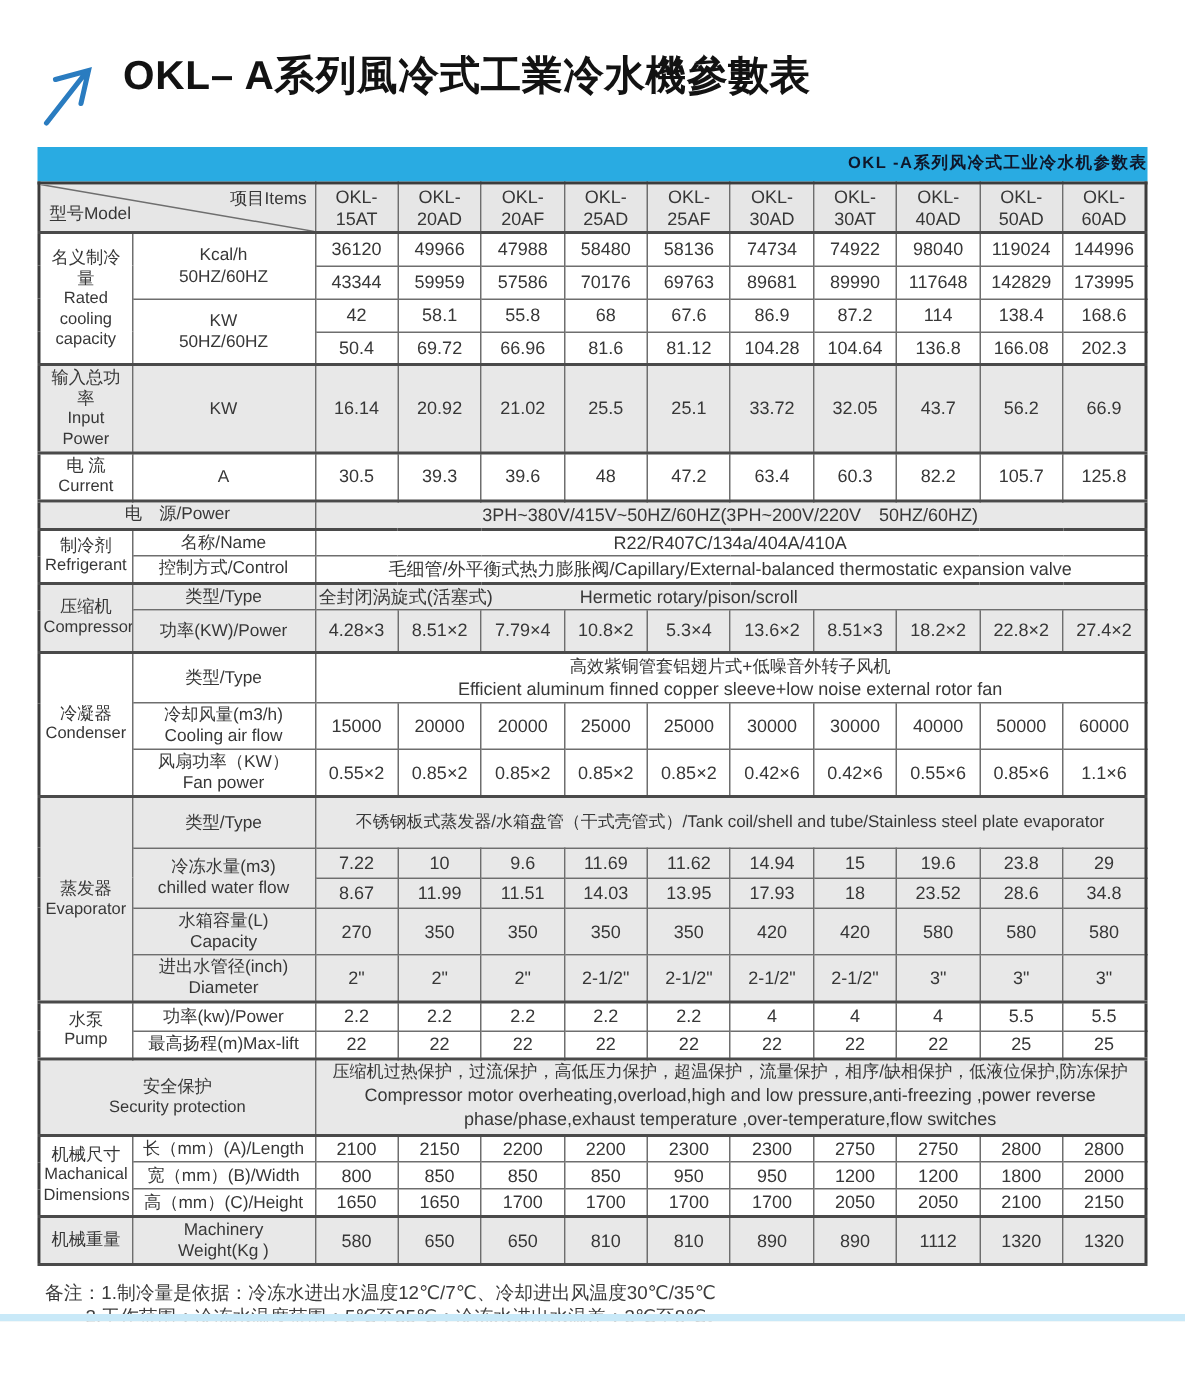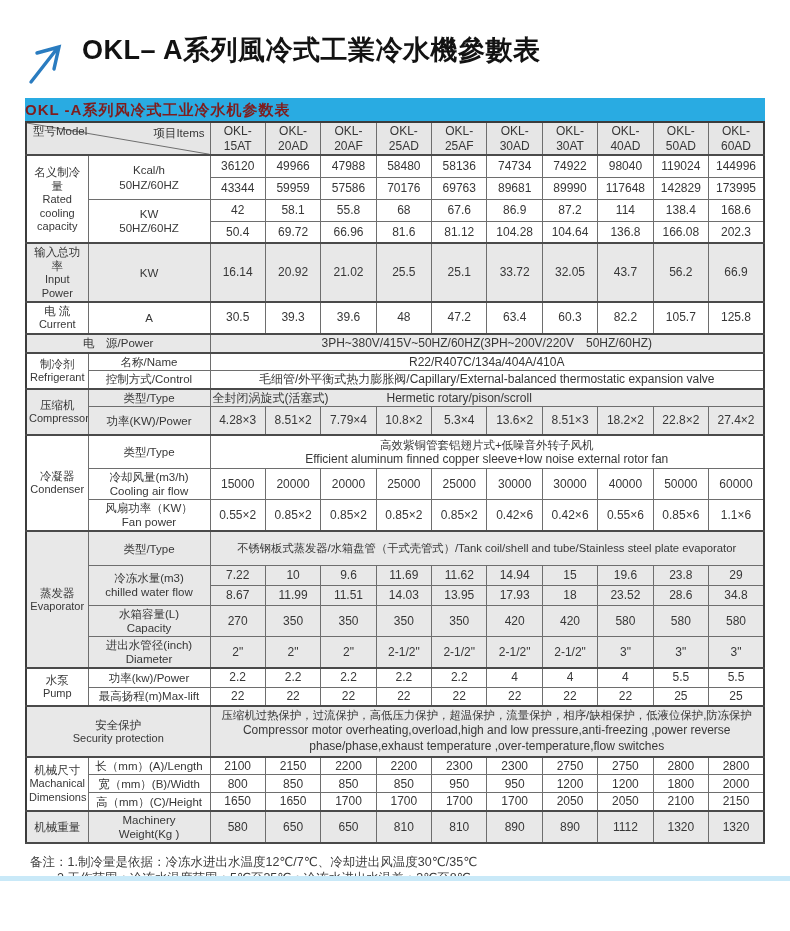--- a/index.html
+++ b/index.html
@@ -14,7 +14,7 @@
 
   
   .tablewrap{margin:12px 25px 0 25px;}
-  .bluebar{background:#29abe2;color:#7f1d1d;text-align:left;font-size:15px;font-weight:700;height:23px;line-height:23px;letter-spacing:1px;}
+  .bluebar{background:#29abe2;color:#0f172a;text-align:right;font-size:11px;font-weight:700;height:23px;line-height:23px;letter-spacing:1px;}
   table{width:100%;border-collapse:collapse;table-layout:fixed;border:2px solid #3c3c3c;}
   col.a{width:62px;} col.b{width:122px;}
   td,th{border:1px solid #6e6e6e;text-align:center;vertical-align:middle;padding:1px 2px;font-size:12px;font-weight:400;color:#373737;line-height:1.22;overflow:hidden;}

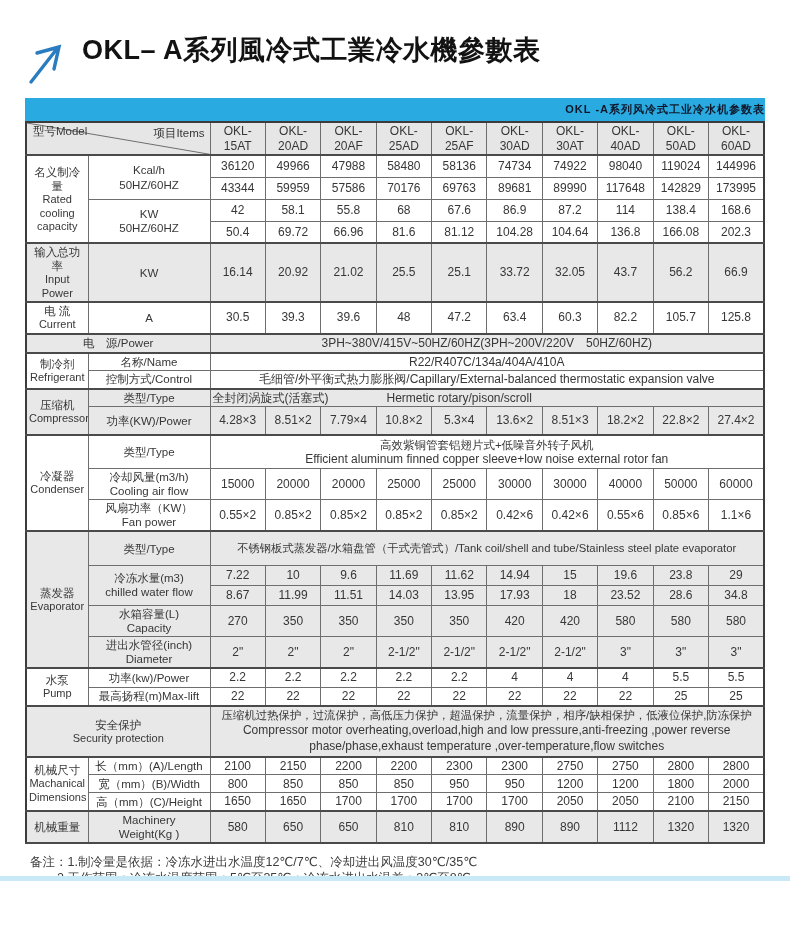--- a/index.html
+++ b/index.html
@@ -33,7 +33,7 @@
   th.diag{position:relative;padding:0;}
   th.diag svg{position:absolute;left:0;top:0;width:100%;height:100%;display:block;}
   th.diag .tr-lab{position:absolute;right:5px;top:3px;font-size:11.5px;margin-left:41px;}
-  th.diag .bl-lab{position:absolute;left:6px;bottom:16px;font-size:11.5px;}
+  th.diag .bl-lab{position:absolute;left:6px;bottom:4px;font-size:11.5px;}
 
   .sec .zh{font-size:11.4px;white-space:nowrap;}
   .sec div{line-height:1.32;}

